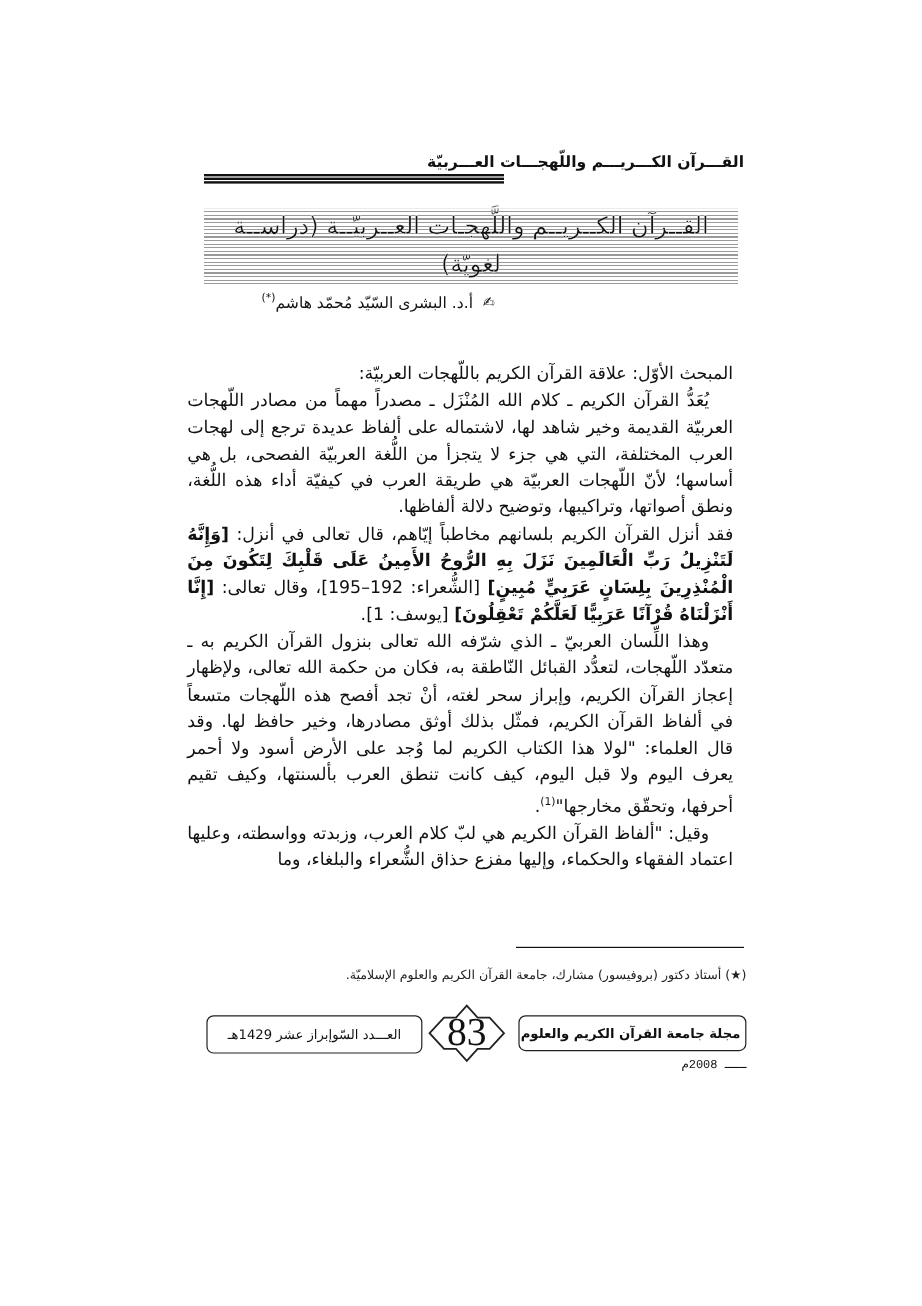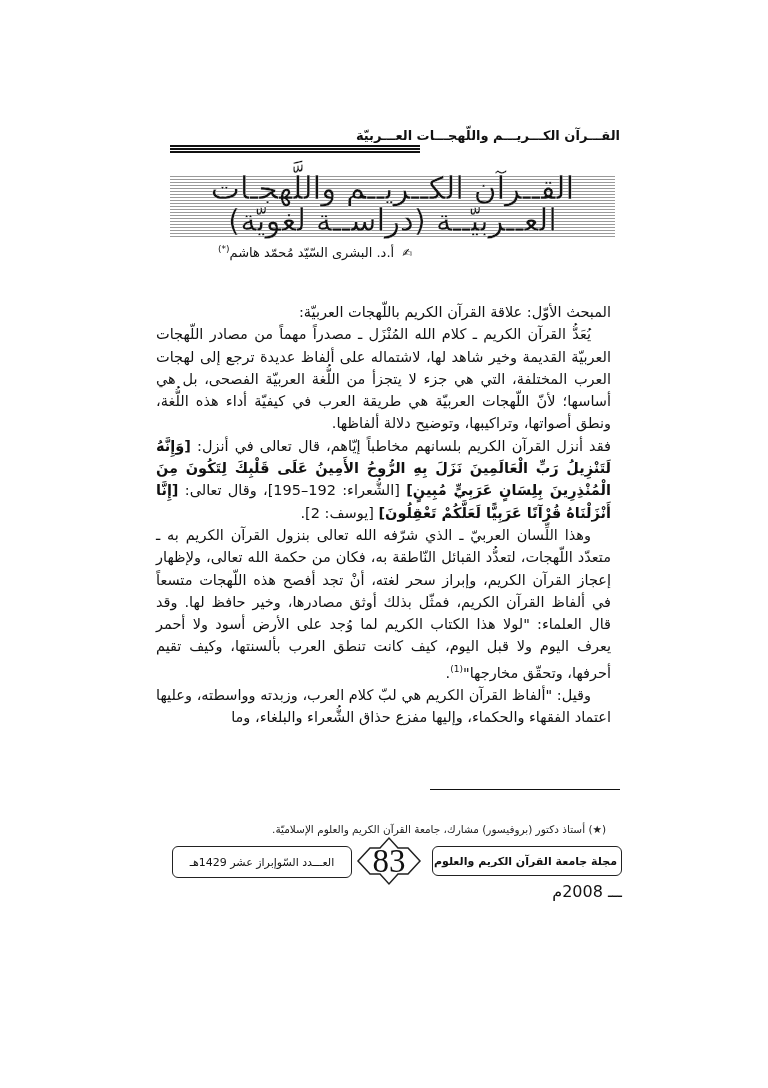--- a/index.html
+++ b/index.html
@@ -17,7 +17,7 @@
   .title-box { position: absolute; top: 174px; left: 170px; width: 445px; height: 64px;
                background: repeating-linear-gradient(to bottom, #fff 0, #fff 2px, #9a9a9a 2px, #9a9a9a 3px); }
   .title-text { position: absolute; top: 172px; left: 170px; width: 445px; direction: rtl;
-                text-align: center; font-size: 31px; line-height: 32px; color: #111;
+                text-align: center; font-size: 20px; line-height: 32px; color: #111;
                 -webkit-text-stroke: 0.3px #fff; }
 
   .author { position: absolute; top: 244px; left: 218px; direction: rtl; font-size: 13px; white-space: nowrap; }

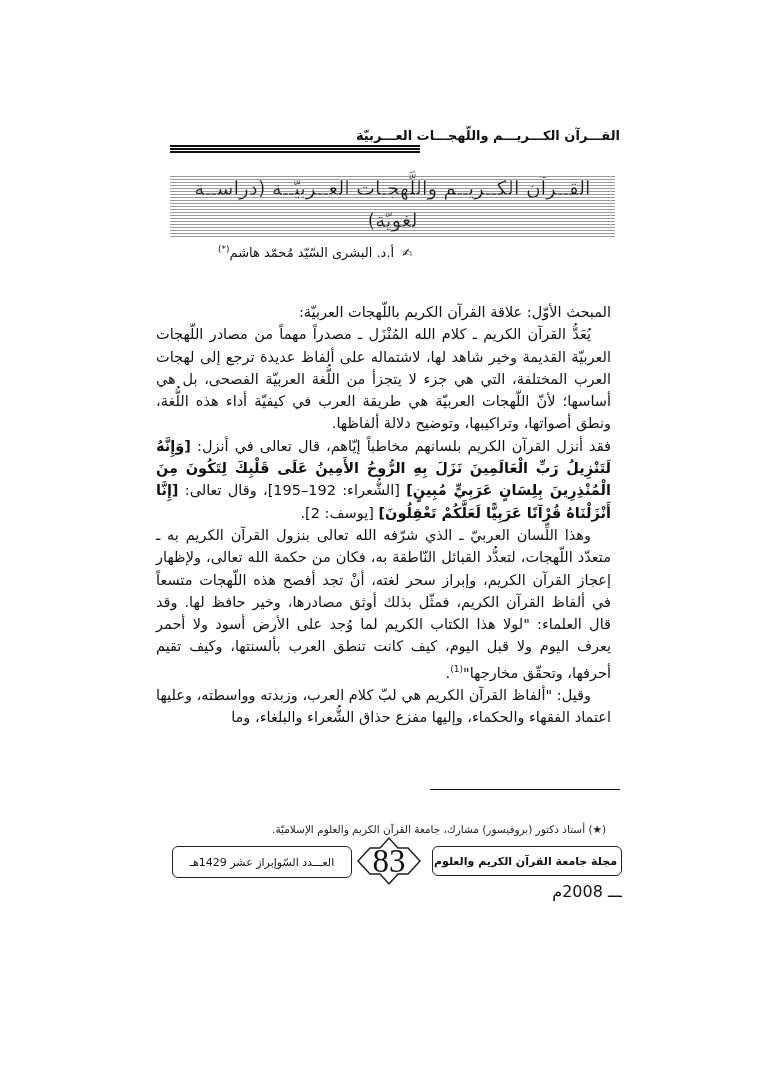--- a/index.html
+++ b/index.html
@@ -79,7 +79,7 @@
       <span class="quran">[وَإِنَّهُ لَتَنْزِيلُ رَبِّ الْعَالَمِينَ نَزَلَ بِهِ الرُّوحُ الأَمِينُ عَلَى قَلْبِكَ لِتَكُونَ مِنَ الْمُنْذِرِينَ بِلِسَانٍ عَرَبِيٍّ مُبِينٍ]</span>
       <span>[الشُّعراء: 192–195]، وقال تعالى:</span>
       <span class="quran">[إِنَّا أَنْزَلْنَاهُ قُرْآنًا عَرَبِيًّا لَعَلَّكُمْ تَعْقِلُونَ]</span>
-      <span>[يوسف: 2].</span>
+      <span>[يوسف: 1].</span>
     </p>
     <p class="indent"><span>وهذا اللِّسان العربيّ ـ الذي شرّفه الله تعالى بنزول القرآن الكريم به ـ متعدّد اللّهجات، لتعدُّد القبائل النّاطقة به، فكان من حكمة الله تعالى، ولإظهار إعجاز القرآن الكريم، وإبراز سحر لغته، أنْ تجد أفصح هذه اللّهجات متسعاً في ألفاظ القرآن الكريم، فمثّل بذلك أوثق مصادرها، وخير حافظ لها. وقد قال العلماء: "لولا هذا الكتاب الكريم لما وُجد على الأرض أسود ولا أحمر يعرف اليوم ولا قبل اليوم، كيف كانت تنطق العرب بألسنتها، وكيف تقيم أحرفها، وتحقّق مخارجها"</span><span class="sup">(1)</span>.</p>
     <p class="indent">وقيل: "ألفاظ القرآن الكريم هي لبّ كلام العرب، وزبدته وواسطته، وعليها اعتماد الفقهاء والحكماء، وإليها مفزع حذاق الشُّعراء والبلغاء، وما</p>

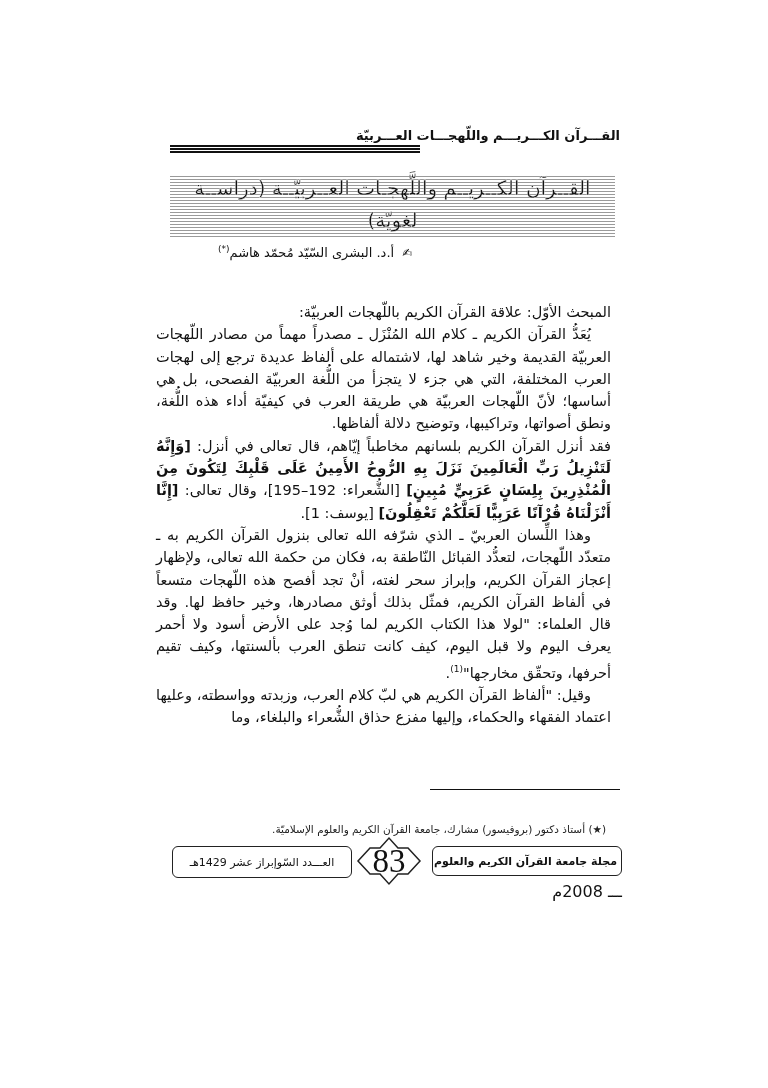--- a/index.html
+++ b/index.html
@@ -37,7 +37,7 @@
   .fn-rule { position: absolute; top: 789px; left: 430px; width: 190px; height: 1px; background: #111; }
   .footnotes { position: absolute; top: 804px; left: 170px; width: 452px; direction: rtl;
                font-size: 10.5px; line-height: 18px; color: #222; }
-  .footnotes p { margin: 16px; }
+  .footnotes p { margin: 0; }
 
   
   .footer-left { position: absolute; top: 846px; left: 172px; width: 178px; height: 30px;

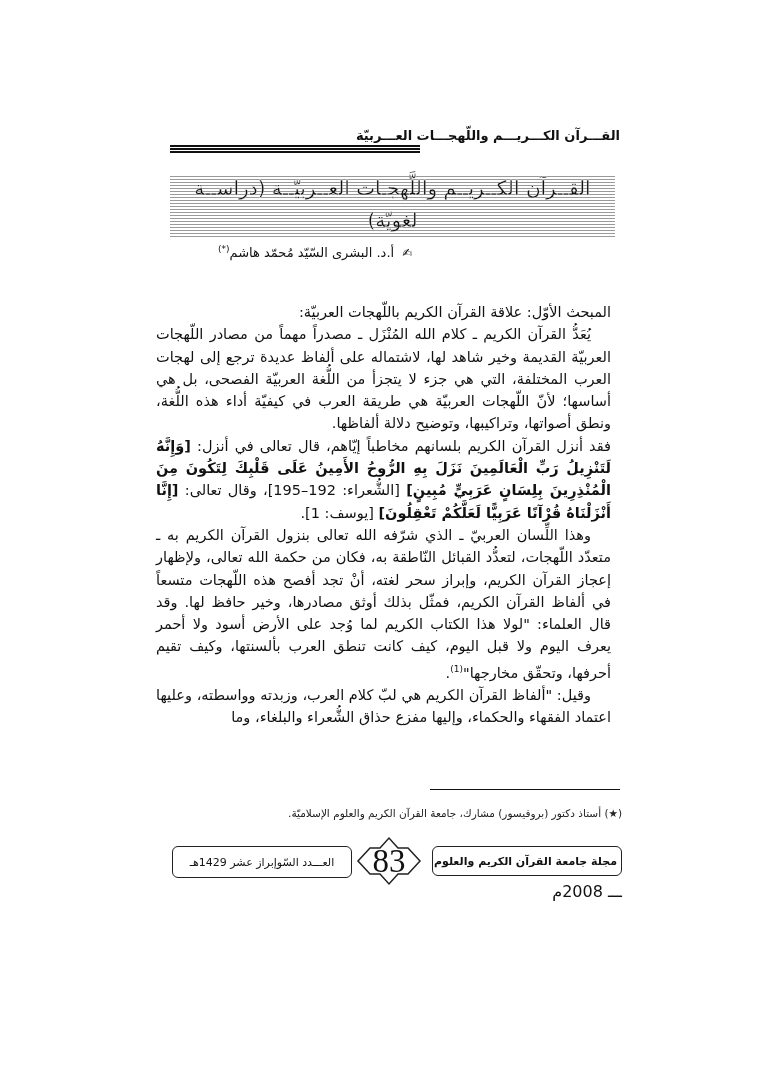--- a/index.html
+++ b/index.html
@@ -49,7 +49,7 @@
   .footer-right { position: absolute; top: 846px; left: 432px; width: 190px; height: 30px;
                   border: 1.5px solid #222; border-radius: 6px; direction: rtl;
                   font-size: 11px; font-weight: bold; display: flex; align-items: center; padding-right: 4px; box-sizing: border-box; white-space: nowrap; overflow: hidden; }
-  .footer-year { position: absolute; top: 882px; right: 146px; direction: rtl; font-size: 16px; }
+  .footer-year { position: absolute; top: 882px; right: 146px; direction: rtl; font-size: 10px; font-family: Liberation Mono, monospace; }
 </style>
 </head>
 <body>

